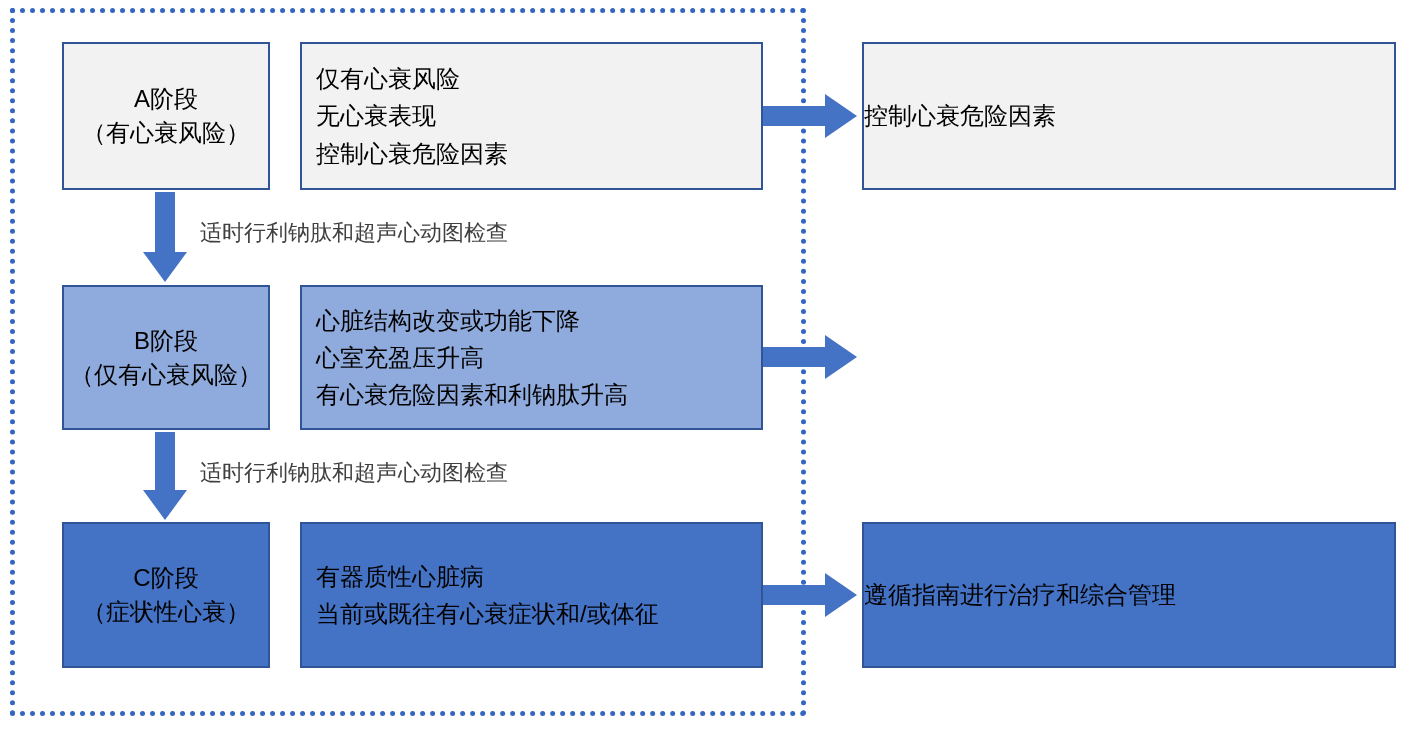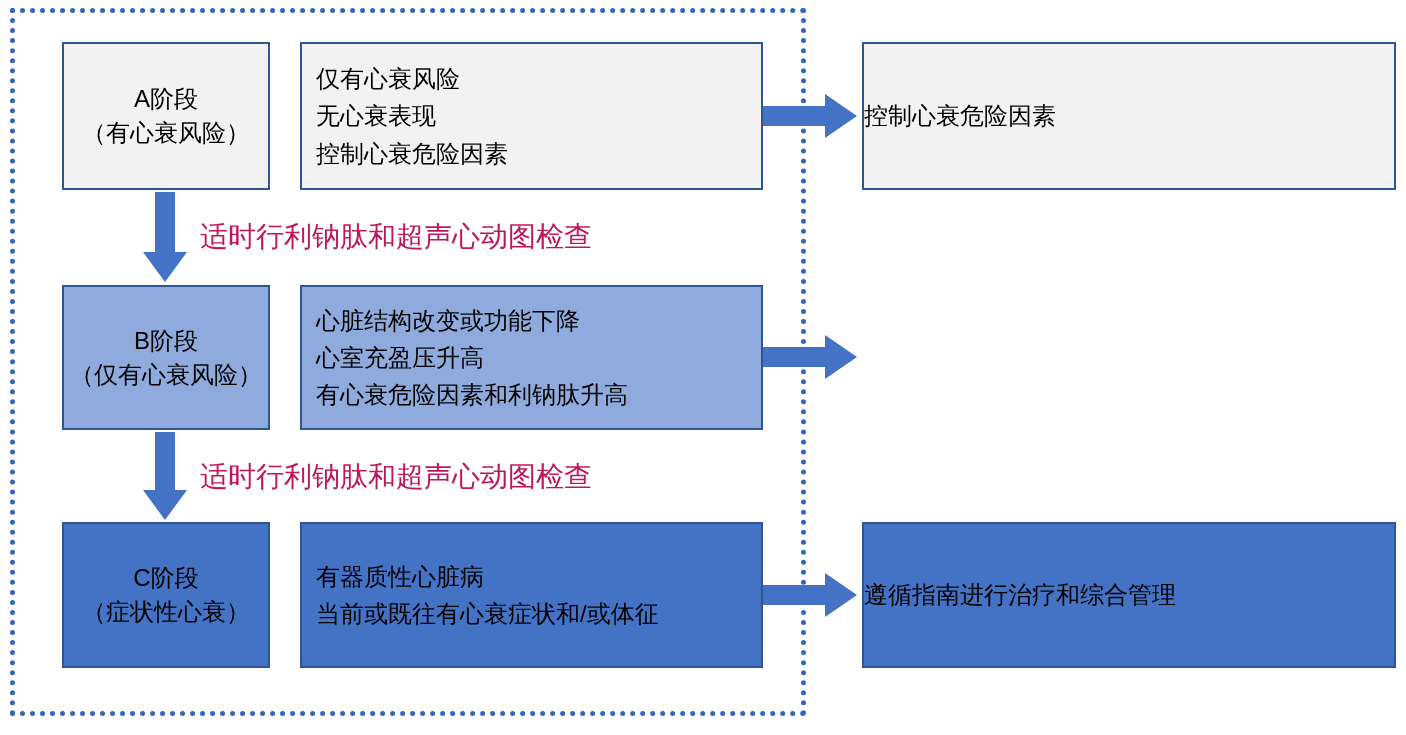--- a/index.html
+++ b/index.html
@@ -87,8 +87,8 @@
   .transition-label {
     position: absolute;
     left: 200px;
-    font-size: 28px;
-    color: #be185d;
+    font-size: 22px;
+    color: #404040;
     white-space: nowrap;
   }
   .tl1 { top: 218px; }

